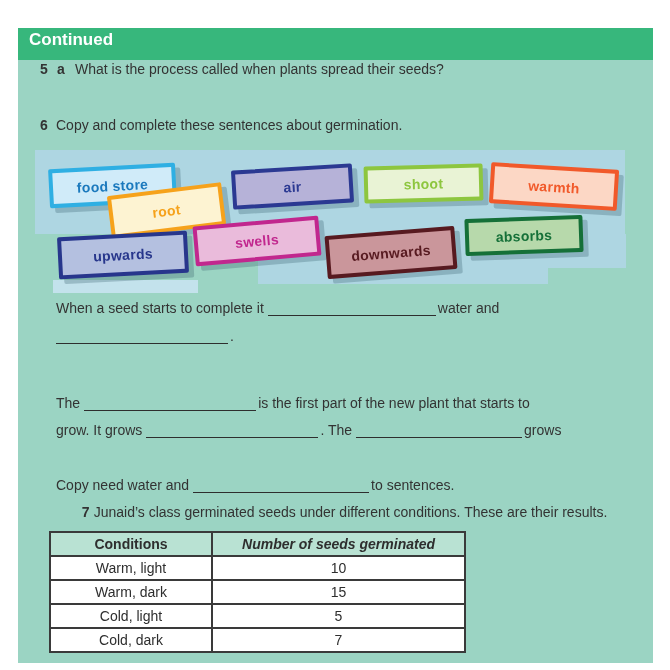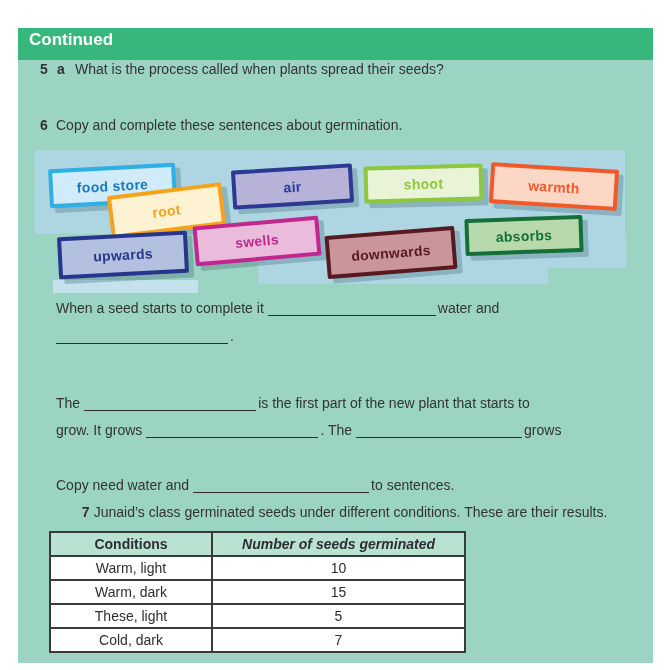--- a/index.html
+++ b/index.html
@@ -150,7 +150,7 @@
         <td>15</td>
       </tr>
       <tr>
-        <td>These, light</td>
+        <td>Cold, light</td>
         <td>5</td>
       </tr>
       <tr>

